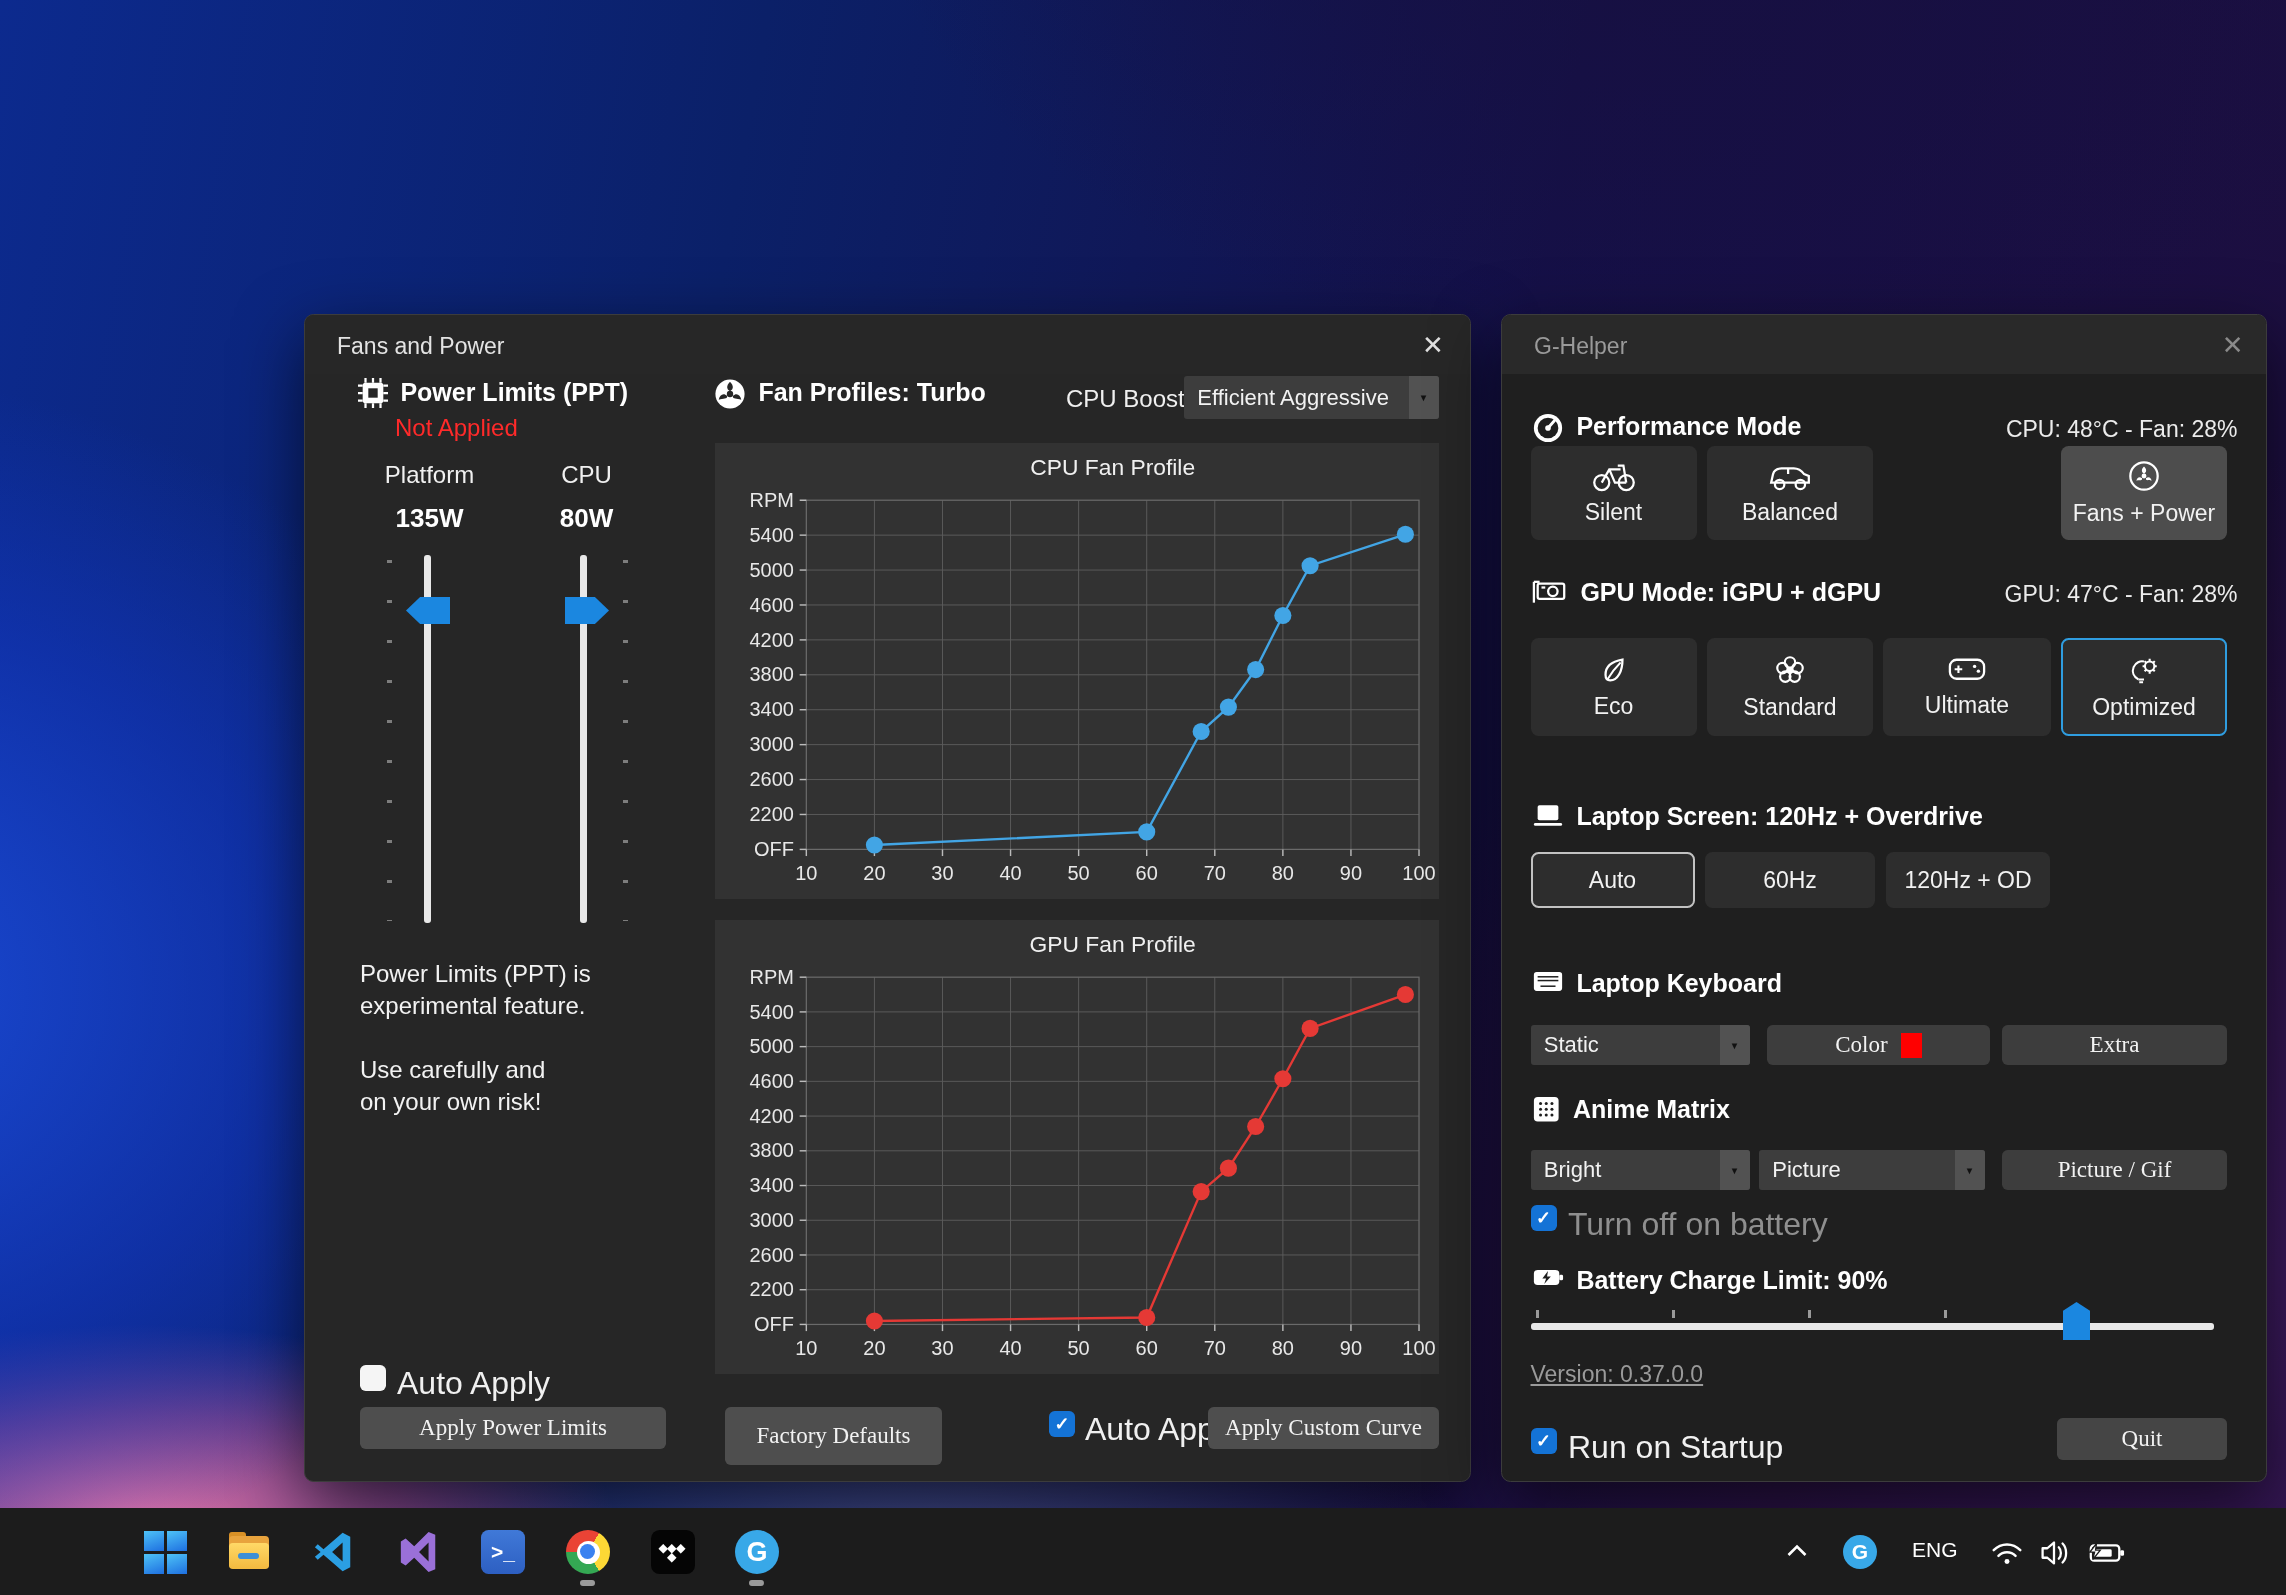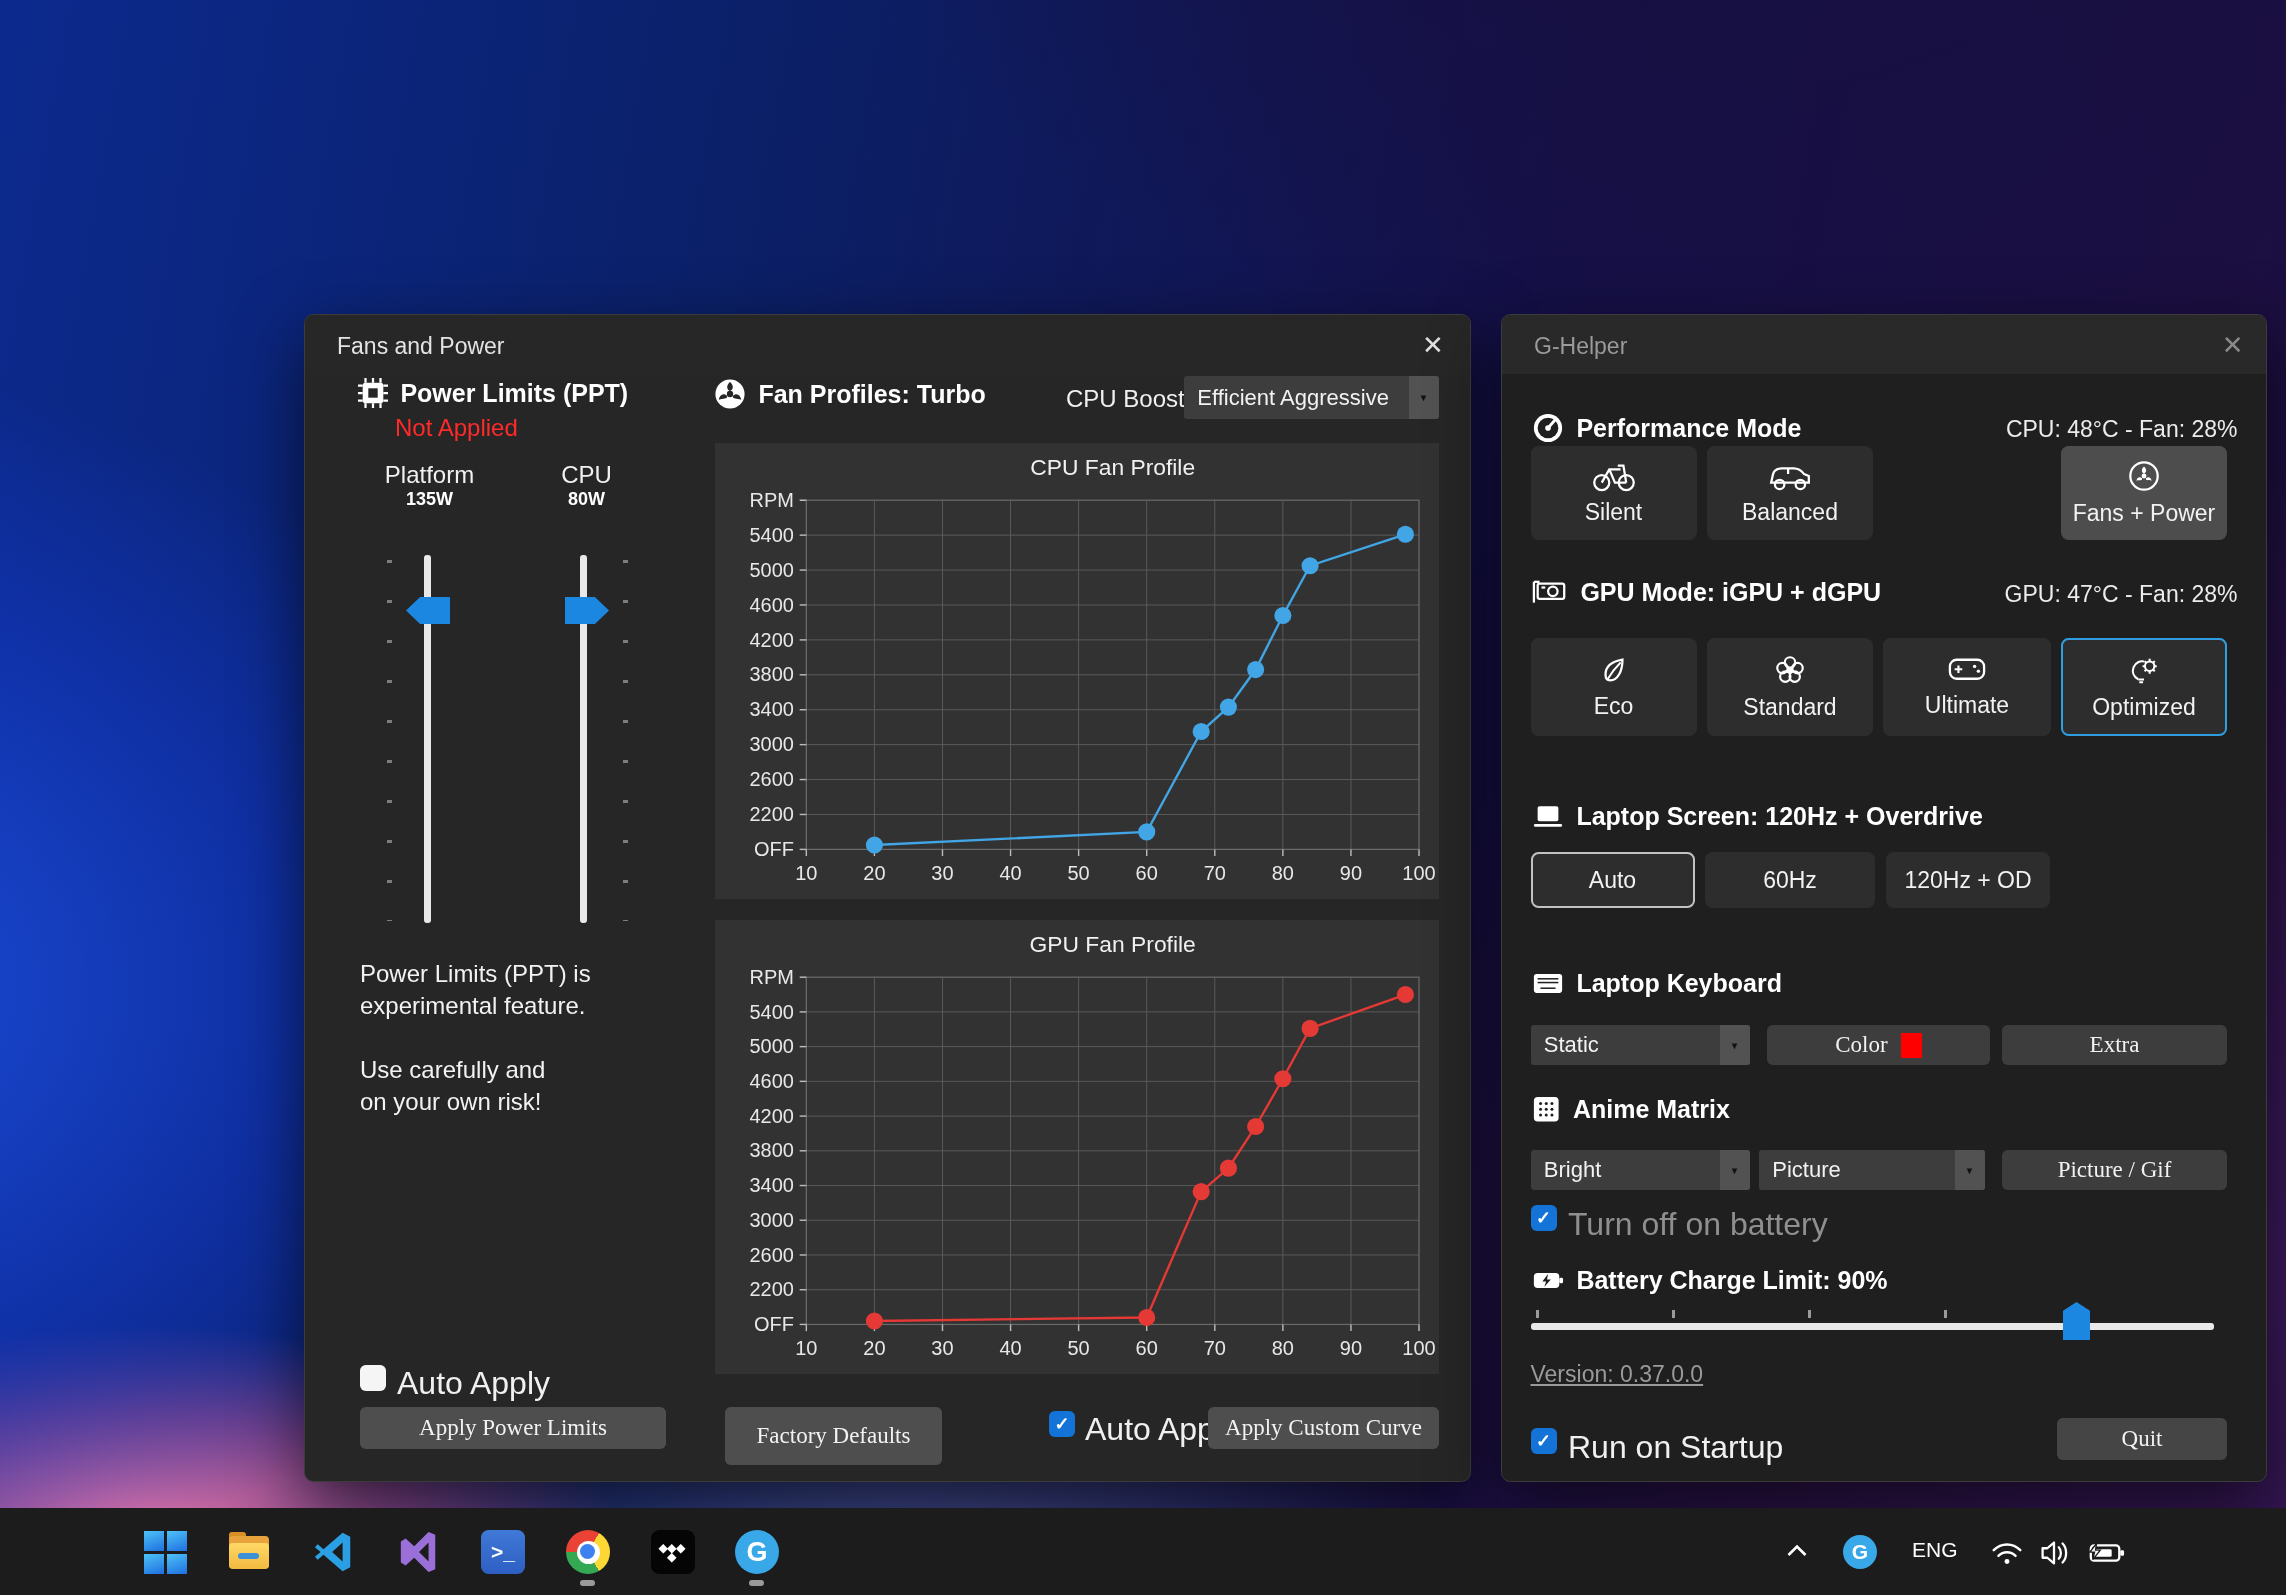--- a/index.html
+++ b/index.html
@@ -27,7 +27,7 @@
   #fans-win .win-title { color:#e3e3e3; }
   #fans-win .close-x { right:17px; color:#e0e0e0; }
 
-  .sec-head { position:absolute; display:flex; align-items:center; gap:12.4px; }
+  .sec-head { position:absolute; display:flex; align-items:flex-start; gap:12.4px; }
   .sec-head .ttl { font-size:25px; font-weight:bold; color:#fff; white-space:nowrap; }
   .red-status { position:absolute; color:#ff2a2a; font-size:24px; }
 

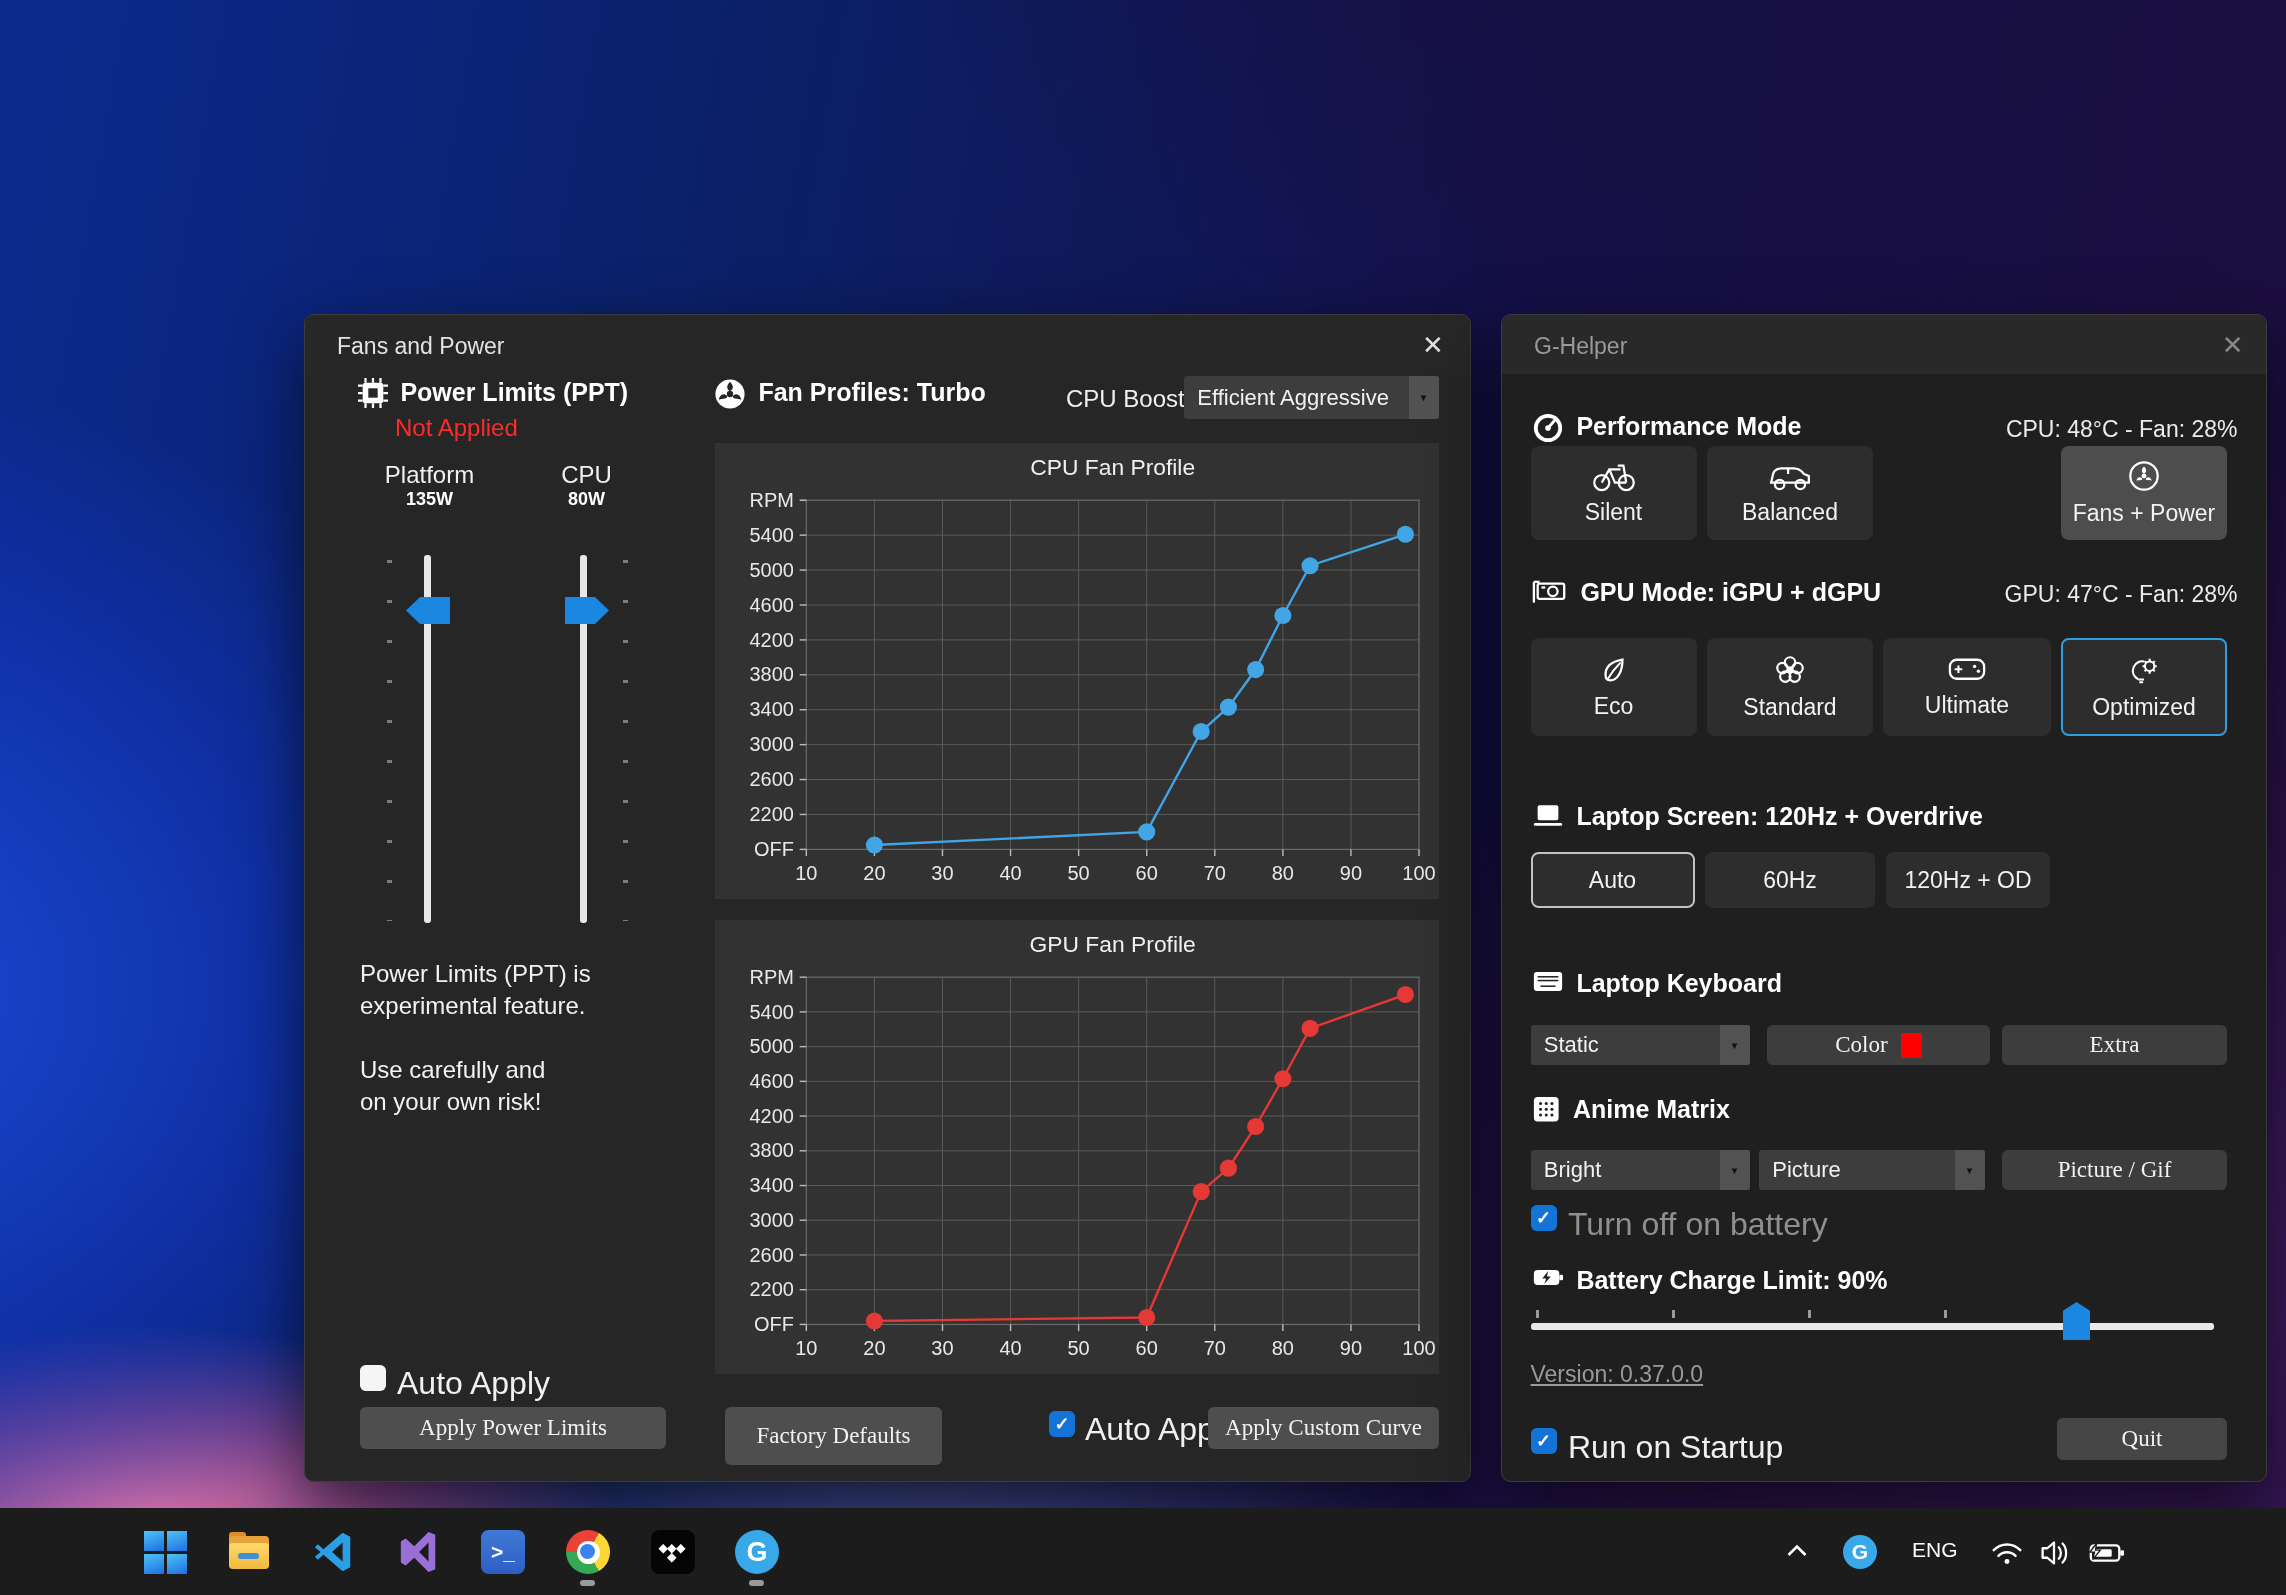--- a/index.html
+++ b/index.html
@@ -34,7 +34,7 @@
   .pl-labels { position:absolute; left:46px; top:146px; width:314px; display:flex; }
   .pl-col { width:157px; text-align:center; }
   .pl-col .nm { font-size:24px; color:#f0f0f0; }
-  .pl-col .vw { font-size:18px; font-weight:bold; color:#fff; margin-top:0; }
+  .pl-col .vw { font-size:26px; font-weight:bold; color:#fff; margin-top:14px; }
 
   .vtrack { position:absolute; width:6.7px; height:368px; top:240px; background:#e8e8e8; border-radius:2.9px; }
   .vticks { position:absolute; width:4.8px; height:361px; top:245px;

